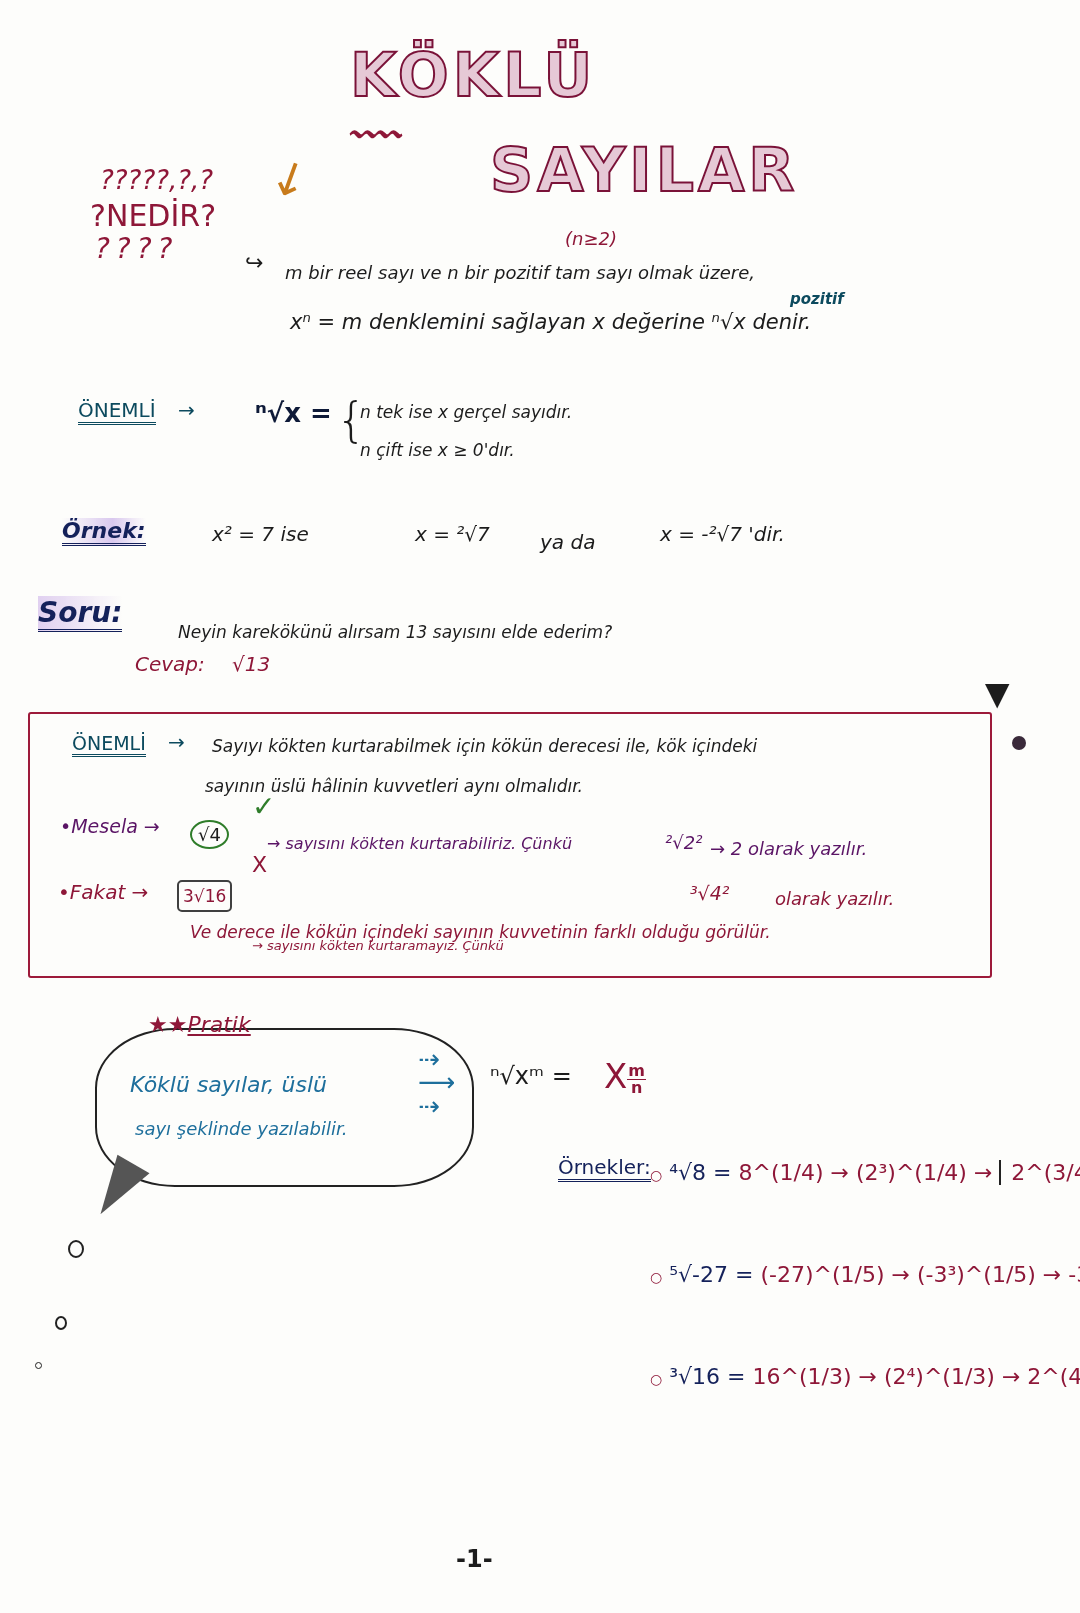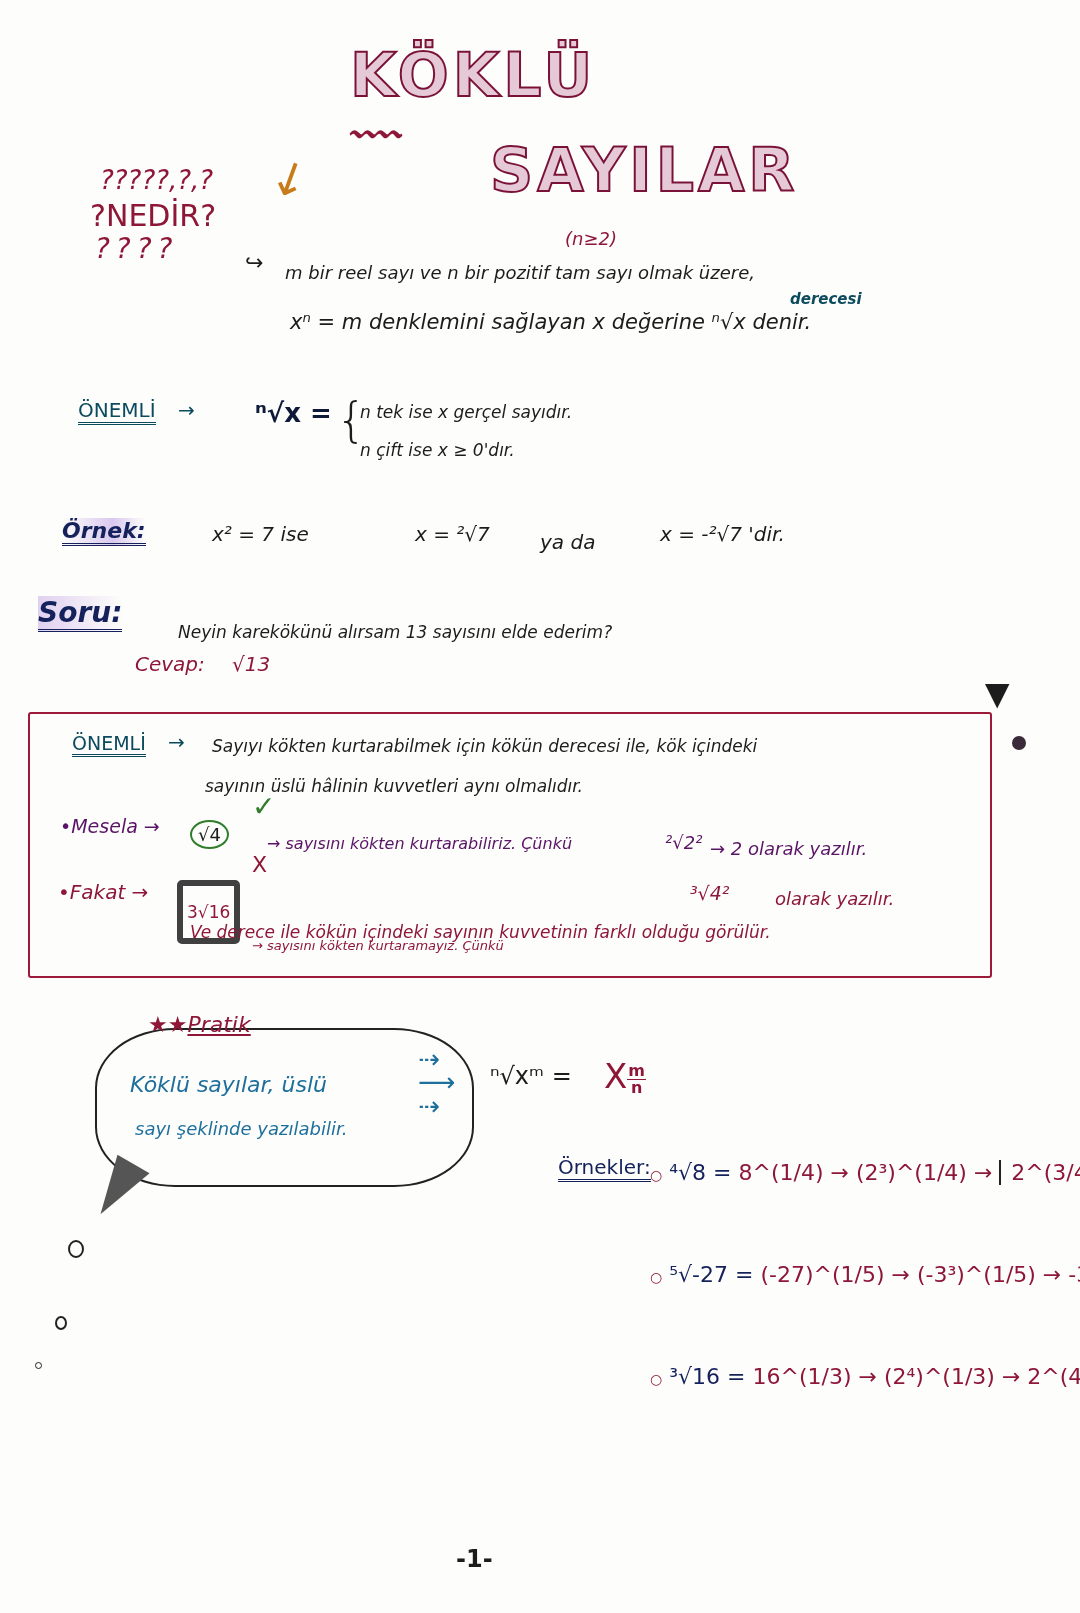--- a/index.html
+++ b/index.html
@@ -37,7 +37,7 @@
 <div class="abs" style="left:245px;top:250px;font-size:22px;">↪</div>
 <div class="abs maroon hand" style="left:565px;top:228px;font-size:18px;">(n≥2)</div>
 <div class="abs hand" style="left:285px;top:262px;font-size:18px;">m bir reel sayı ve n bir pozitif tam sayı olmak üzere,</div>
-<div class="abs teal hand" style="left:790px;top:290px;font-size:15px;font-weight:bold;">derecesi</div>
+<div class="abs teal hand" style="left:790px;top:290px;font-size:15px;font-weight:bold;">pozitif</div>
 <div class="abs hand" style="left:290px;top:310px;font-size:21px;"><span>xⁿ = m denklemini sağlayan x değerine</span> <span>ⁿ√x</span> <span>denir.</span></div>
 
 <div class="abs teal underline2" style="left:78px;top:398px;font-size:20px;">ÖNEMLİ</div>

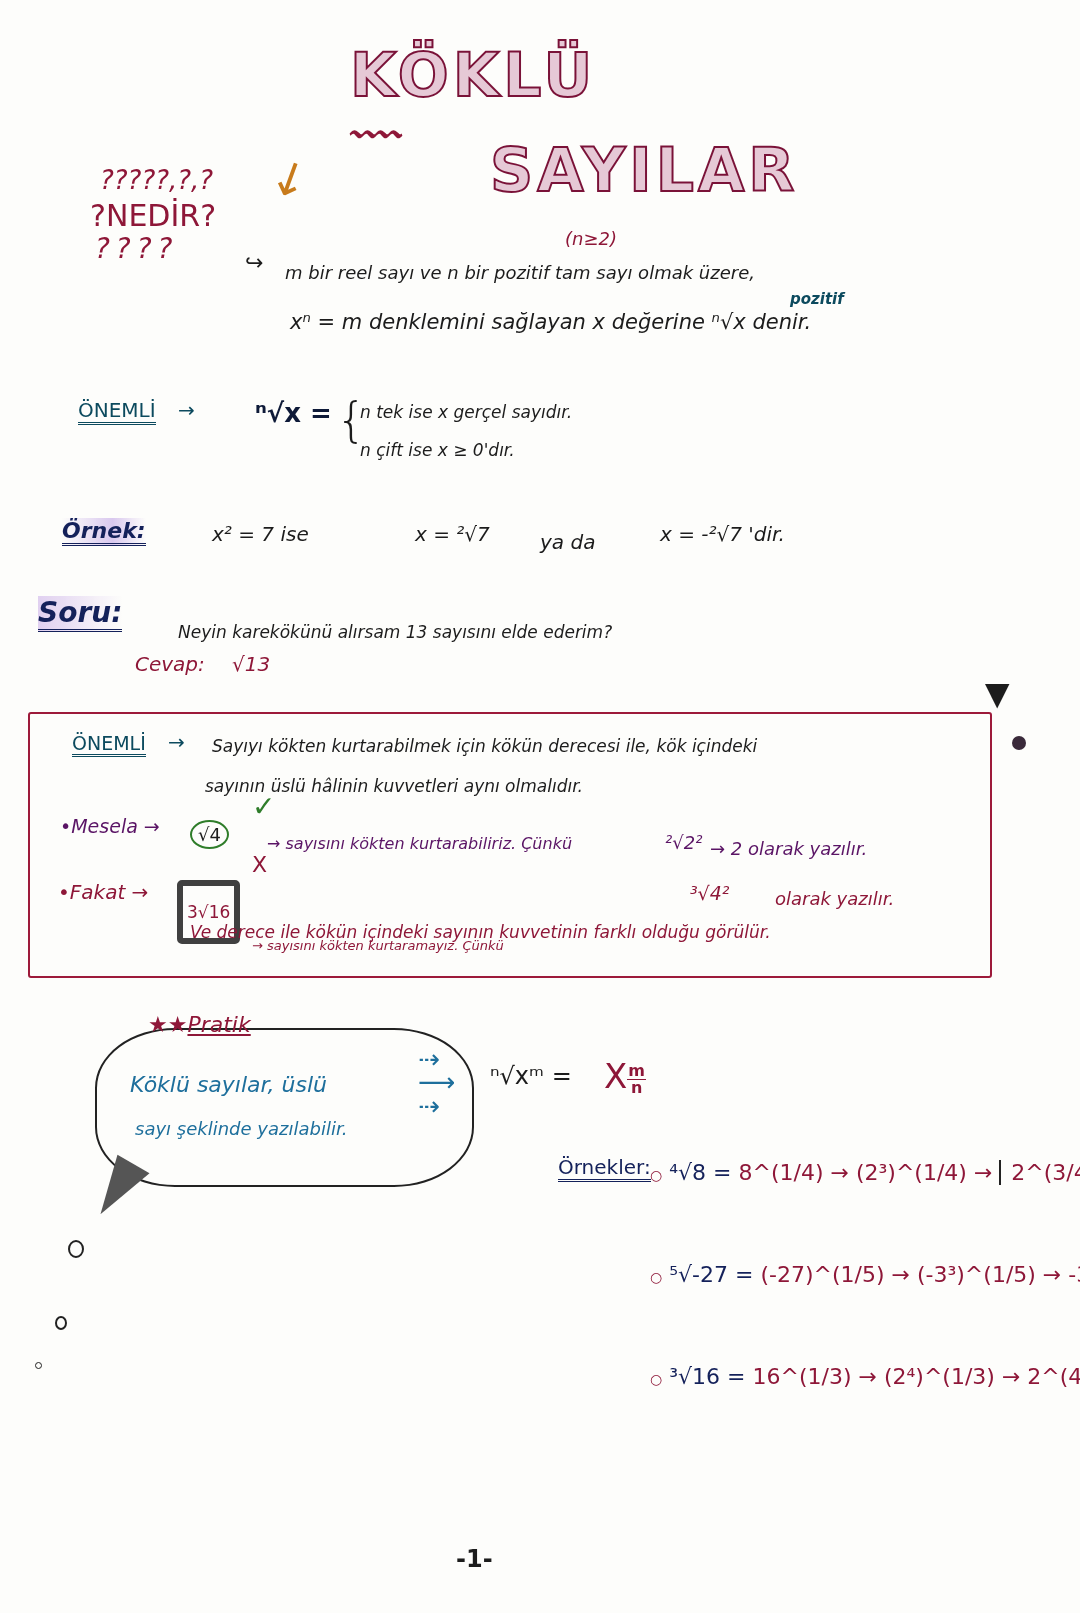--- a/index.html
+++ b/index.html
@@ -20,7 +20,7 @@
   .box{position:absolute;left:28px;top:712px;width:960px;height:262px;border:2px solid #9d1a3a;border-radius:3px;}
   .underline2{border-bottom:3px double currentColor;}
   .circ{display:inline-block;border:2px solid #2f7d2a;border-radius:50%;padding:2px 6px;}
-  .sq{display:inline-block;border:6px solid #404040;border-radius:5px;padding:16px 4px;}
+  .sq{display:inline-block;border:2px solid #404040;border-radius:5px;padding:4px 4px;}
   .cloud{position:absolute;left:95px;top:1028px;width:375px;height:155px;border:2px solid #222;border-radius:80px / 60px;}
 </style>
 </head>

